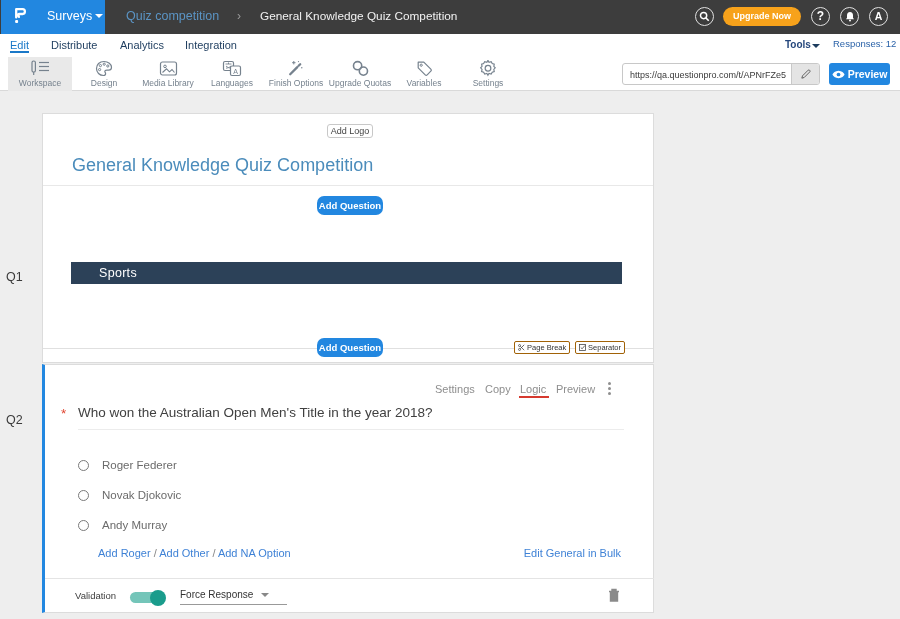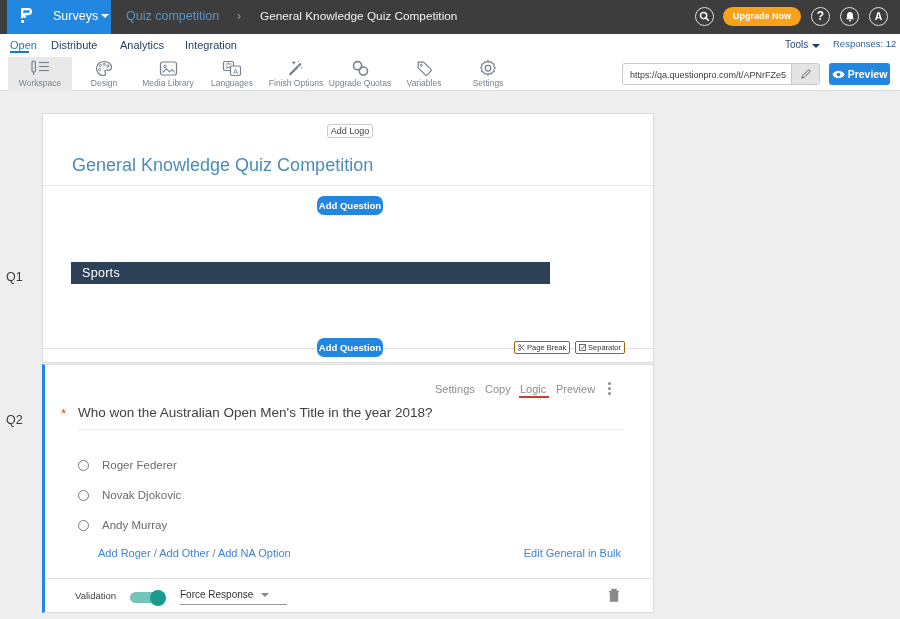--- a/index.html
+++ b/index.html
@@ -8,7 +8,7 @@
 
 
 #topbar { position:absolute; left:0; top:0; width:900px; height:34px; background:#3d3d3d; }
-#brand { position:absolute; left:7px; top:0; width:104px; height:34px; background:#2287e0; }
+#brand { position:absolute; left:1px; top:0; width:104px; height:34px; background:#2287e0; }
 #brand .plogo { position:absolute; left:13px; top:7px; }
 #brand .stext { position:absolute; left:46px; top:9px; color:#fff; font-size:12.5px; }
 #brand .caret { position:absolute; left:94px; top:14px; width:0; height:0; border-left:4.5px solid transparent; border-right:4.5px solid transparent; border-top:4.5px solid #fff; }

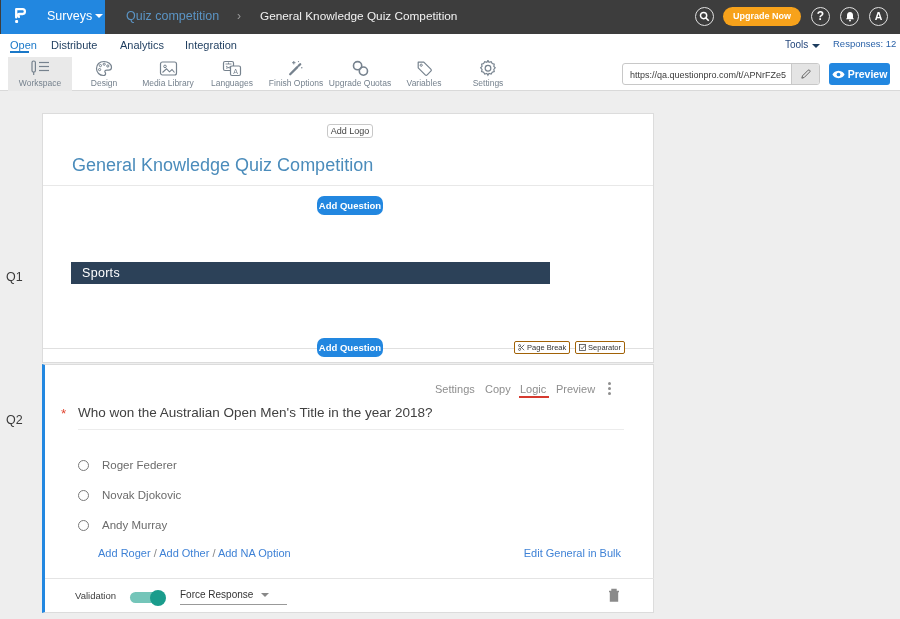--- a/index.html
+++ b/index.html
@@ -108,7 +108,7 @@
   </div>
 
   <div id="tabbar">
-    <span class="tab active" style="left:10px;">Open</span>
+    <span class="tab active" style="left:10px;">Edit</span>
     <span id="edituline"></span>
     <span class="tab" style="left:51px;">Distribute</span>
     <span class="tab" style="left:120px;">Analytics</span>

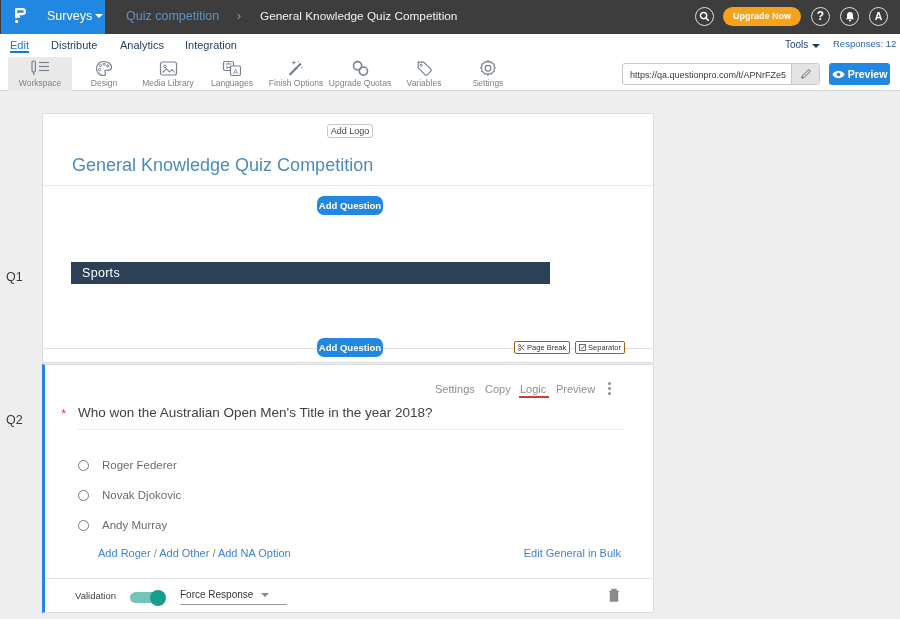--- a/index.html
+++ b/index.html
@@ -23,7 +23,7 @@
 #tabbar .tab { position:absolute; top:5px; font-size:11px; color:#1d3c5e; }
 #tabbar .active { color:#1a78c8; }
 #edituline { position:absolute; left:10px; top:17px; width:19px; height:1.5px; background:#1a78c8; }
-#tools { position:absolute; left:785px; top:5px; font-size:10px; color:#25477c; font-weight:normal; }
+#tools { position:absolute; left:785px; top:5px; font-size:10px; color:#25477c; font-weight:bold; }
 #toolscaret { position:absolute; left:812px; top:10px; width:0; height:0; border-left:4px solid transparent; border-right:4px solid transparent; border-top:4px solid #1d3c5e; }
 #responses { position:absolute; left:833px; top:4px; font-size:9.5px; color:#2a62a8; font-weight:normal; white-space:nowrap; }
 

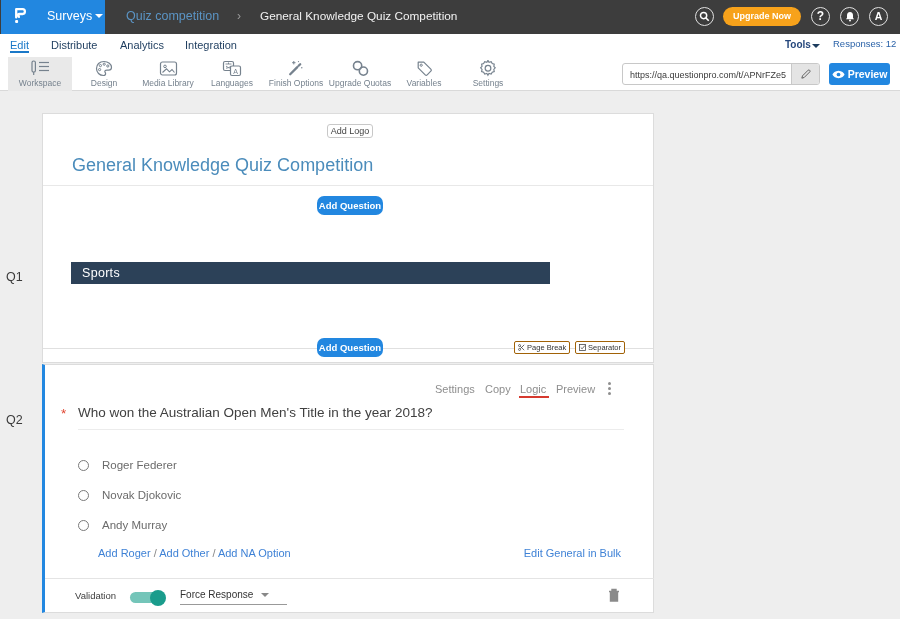--- a/index.html
+++ b/index.html
@@ -46,7 +46,7 @@
 #c1div { position:absolute; left:0; top:71px; width:610px; height:1px; background:#e8e8e8; }
 .addq { position:absolute; width:66px; height:19px; background:#2287e0; border-radius:7px; color:#fff; font-size:9.5px; font-weight:bold; text-align:center; line-height:19px; white-space:nowrap; }
 #addq1 { left:274px; top:82px; }
-#sportsbar { position:absolute; left:28px; top:148px; width:479px; height:22px; background:#2c4158; color:#fff; font-size:12.5px; font-weight:normal; line-height:22px; padding-left:11px; letter-spacing:0.3px; }
+#sportsbar { position:absolute; left:28px; top:148px; width:551px; height:22px; background:#2c4158; color:#fff; font-size:12.5px; font-weight:normal; line-height:22px; padding-left:28px; letter-spacing:0.3px; }
 #qline { position:absolute; left:0px; top:234px; width:610px; height:1px; background:#e0e0e0; }
 #addq2 { left:274px; top:224px; }
 .minibtn { position:absolute; top:227px; height:13px; background:#fff; border:1px solid #a16207; border-radius:2px; font-size:7.5px; color:#333; line-height:11px; padding:0 3px; white-space:nowrap; }

